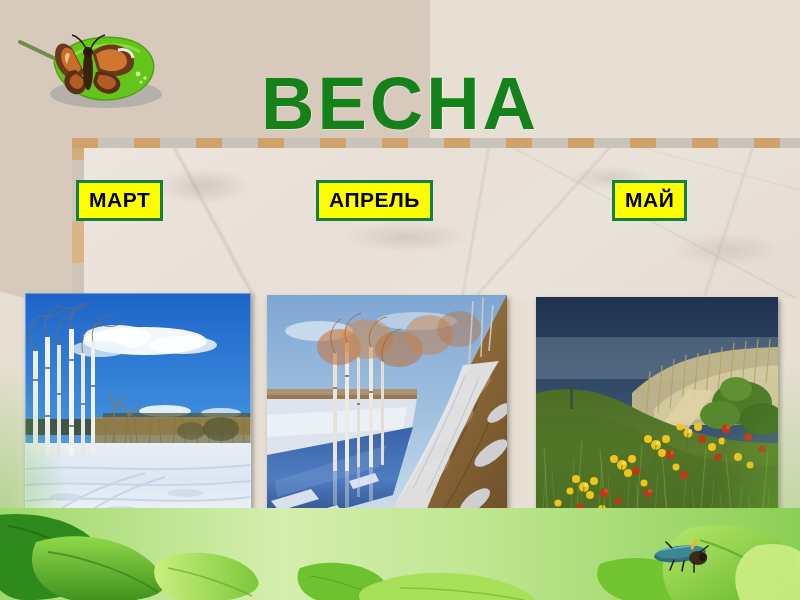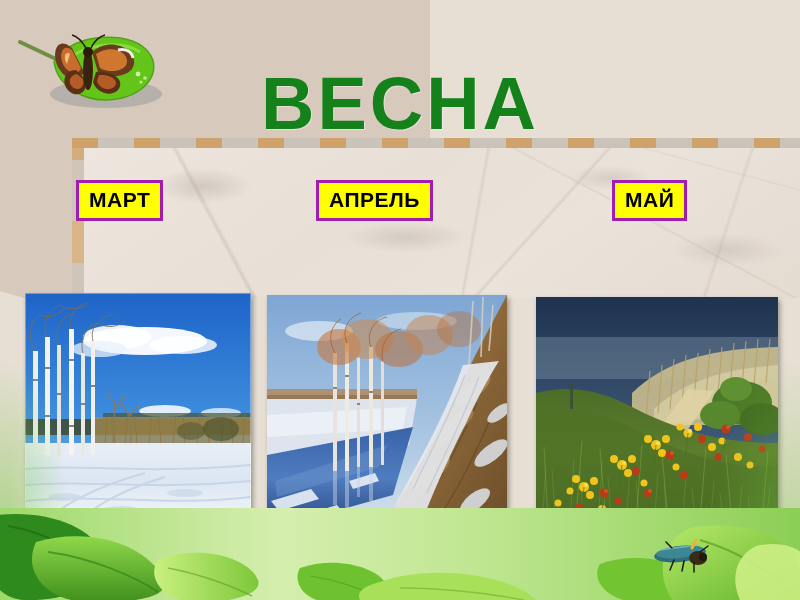--- a/index.html
+++ b/index.html
@@ -89,7 +89,7 @@
   .month {
     position:absolute;
     background:#ffff00;
-    border:3px solid #a21caf;
+    border:3px solid #15803d;
     color:#000000;
     font-weight:bold;
     font-size:21px;

